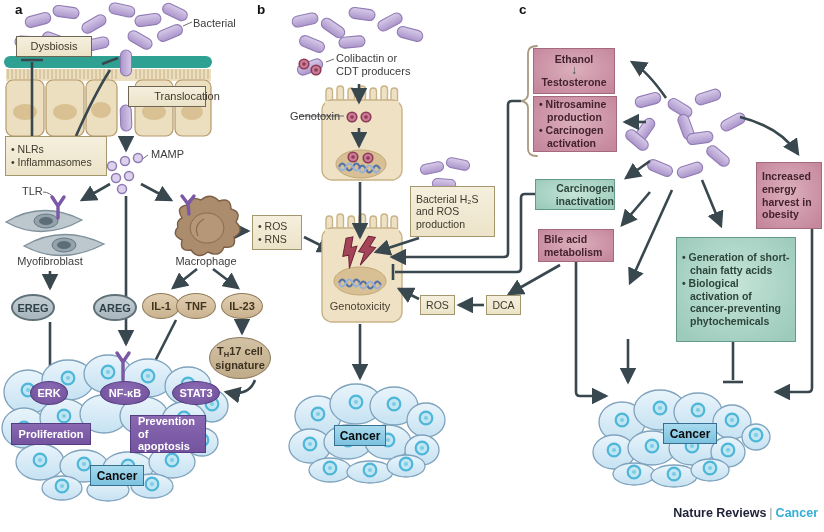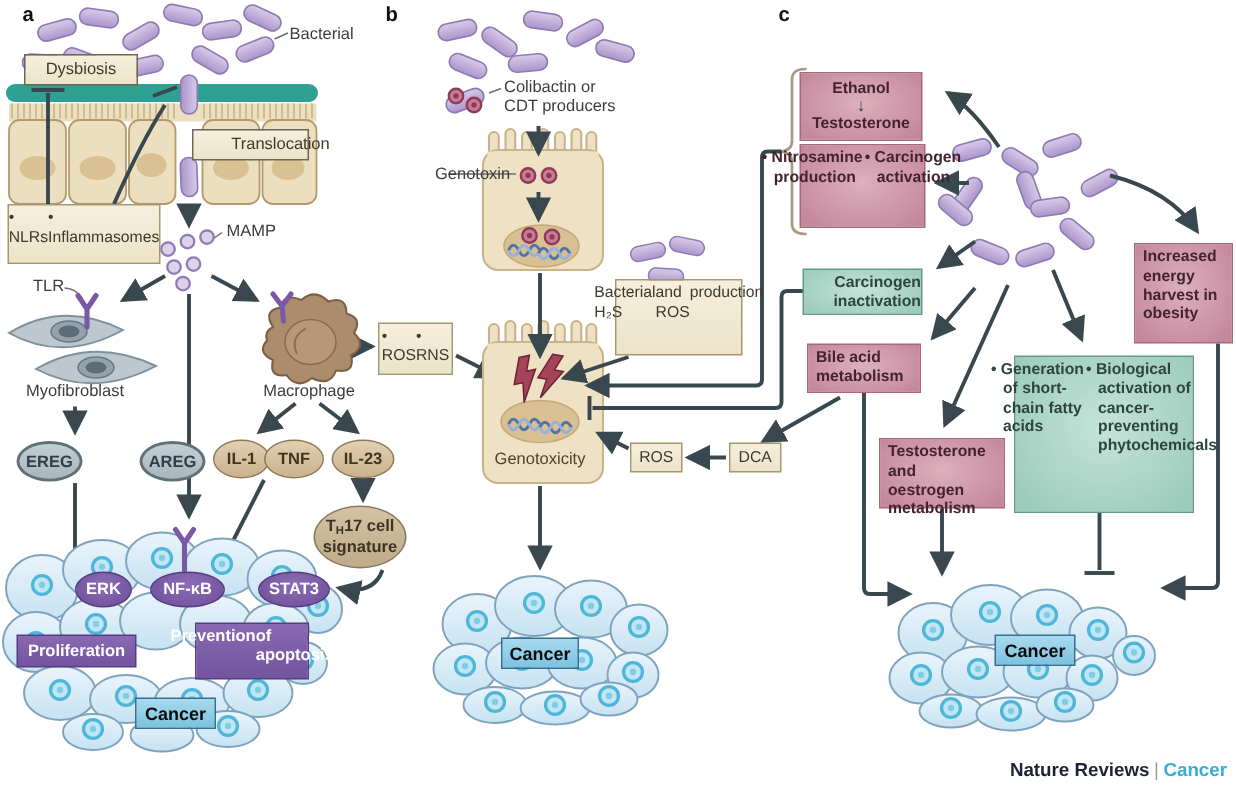--- a/index.html
+++ b/index.html
@@ -13,7 +13,7 @@
   .tanbox{background:linear-gradient(#f5efdd,#ecE3c8);border:1px solid #a4976e;
           color:#3f392c;font-size:10.5px;line-height:1.2;}
   .tanbox-dark{border:1px solid #6e6654;}
-  .leftpad{display:flex;flex-direction:row;justify-content:center;padding:2px 5px;}
+  .leftpad{display:flex;flex-direction:column;justify-content:center;padding:2px 5px;}
   .pink{background:radial-gradient(ellipse at 50% 45%, #dcb0bd 0%, #c5879c 90%);
         border:1px solid #a5697e;color:#44222e;font-size:10.5px;font-weight:600;line-height:1.22;}
   .teal{background:radial-gradient(ellipse at 50% 45%, #c5e4d8 0%, #9ccbbb 90%);

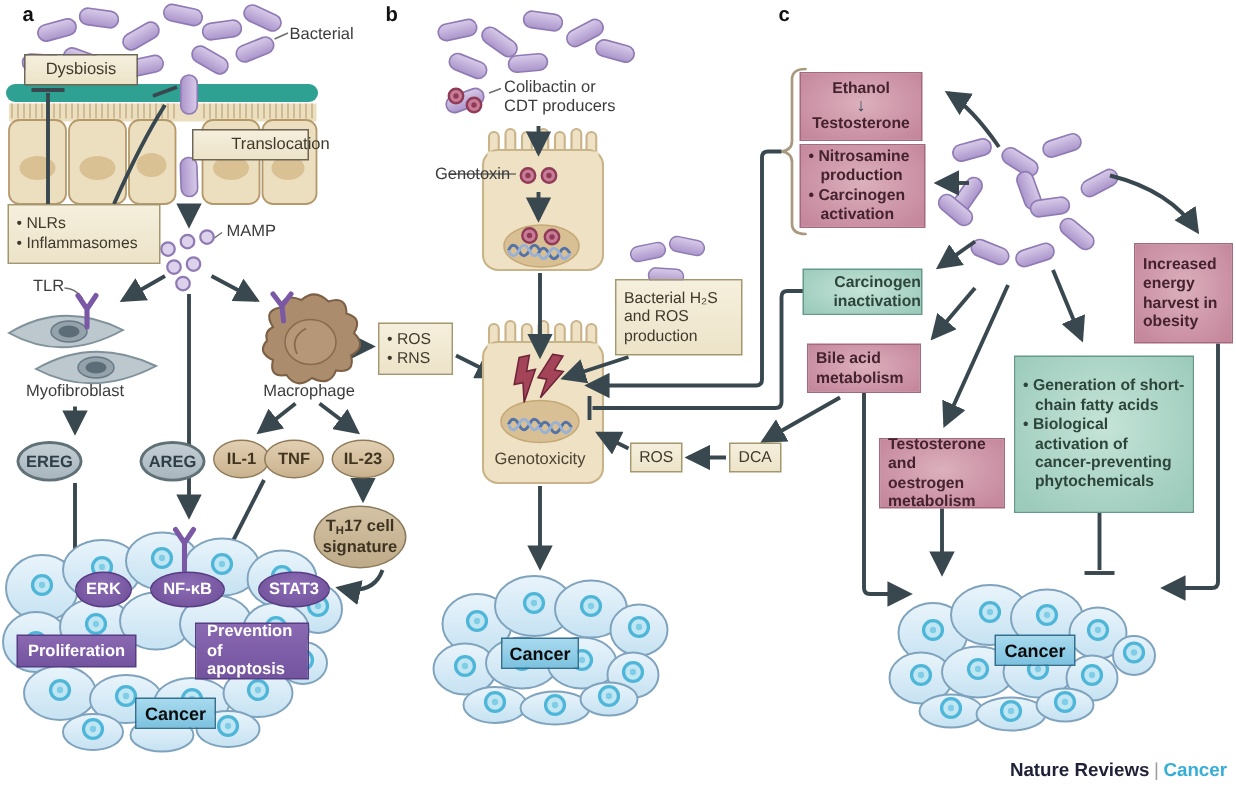--- a/index.html
+++ b/index.html
@@ -471,7 +471,6 @@
 </div>
 <div class="abs teal ctr" style="left:535px;top:179px;width:80px;height:31px;">Carcinogen inactivation</div>
 <div class="abs pink leftpad" style="left:538px;top:229px;width:76px;height:33px;">Bile acid metabolism</div>
-<div class="abs pink leftpad" style="left:586px;top:292px;width:84px;height:47px;">Testosterone and oestrogen metabolism</div>
 <div class="abs teal leftpad" style="left:676px;top:237px;width:120px;height:105px;">
   <div class="ln hang">• Generation of short-chain fatty acids</div>
   <div class="ln hang">• Biological activation of cancer-preventing phytochemicals</div>

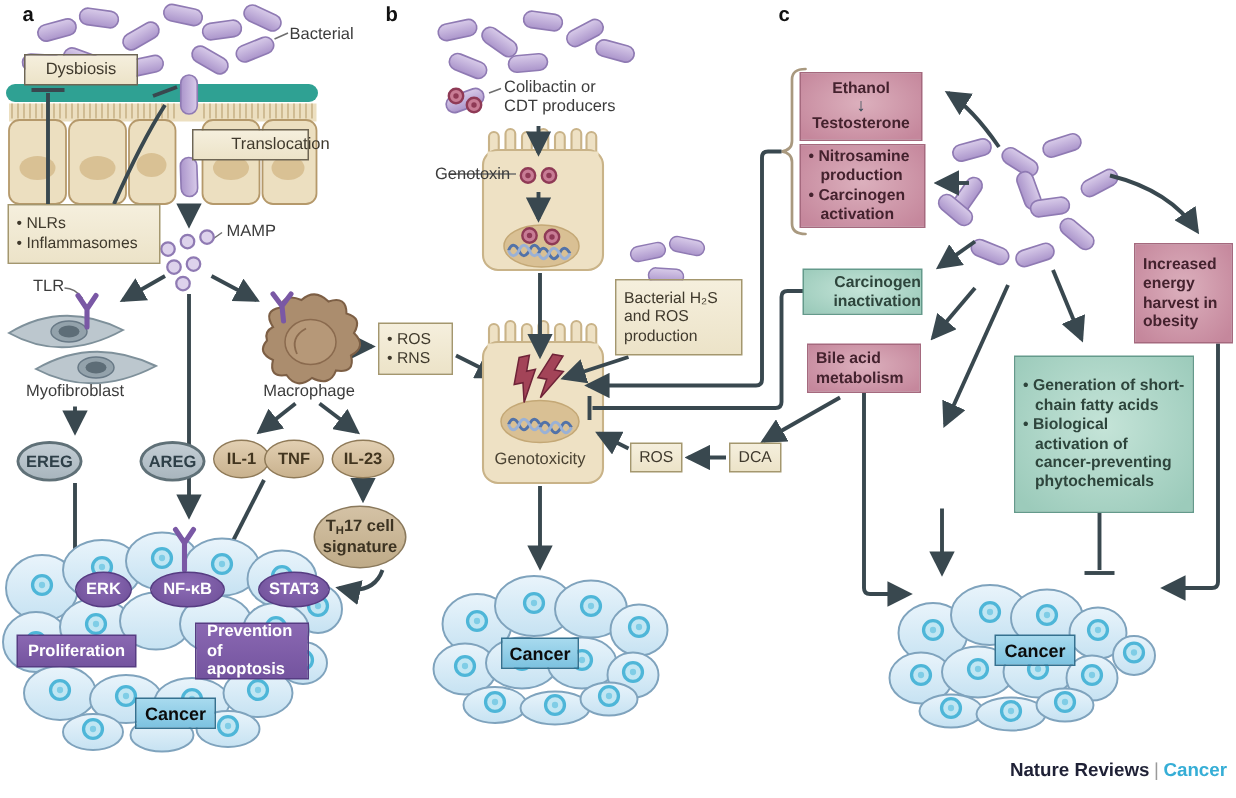--- a/index.html
+++ b/index.html
@@ -434,7 +434,7 @@
   </div>
 </div>
 
-<div class="abs node node-purple" style="left:30px;top:381px;width:38px;height:24px;margin-left:20px;">ERK</div>
+<div class="abs node node-purple" style="left:30px;top:381px;width:38px;height:24px;">ERK</div>
 <div class="abs node node-purple" style="left:100px;top:381px;width:50px;height:24px;">NF-κB</div>
 <div class="abs node node-purple" style="left:172px;top:381px;width:48px;height:24px;">STAT3</div>
 

